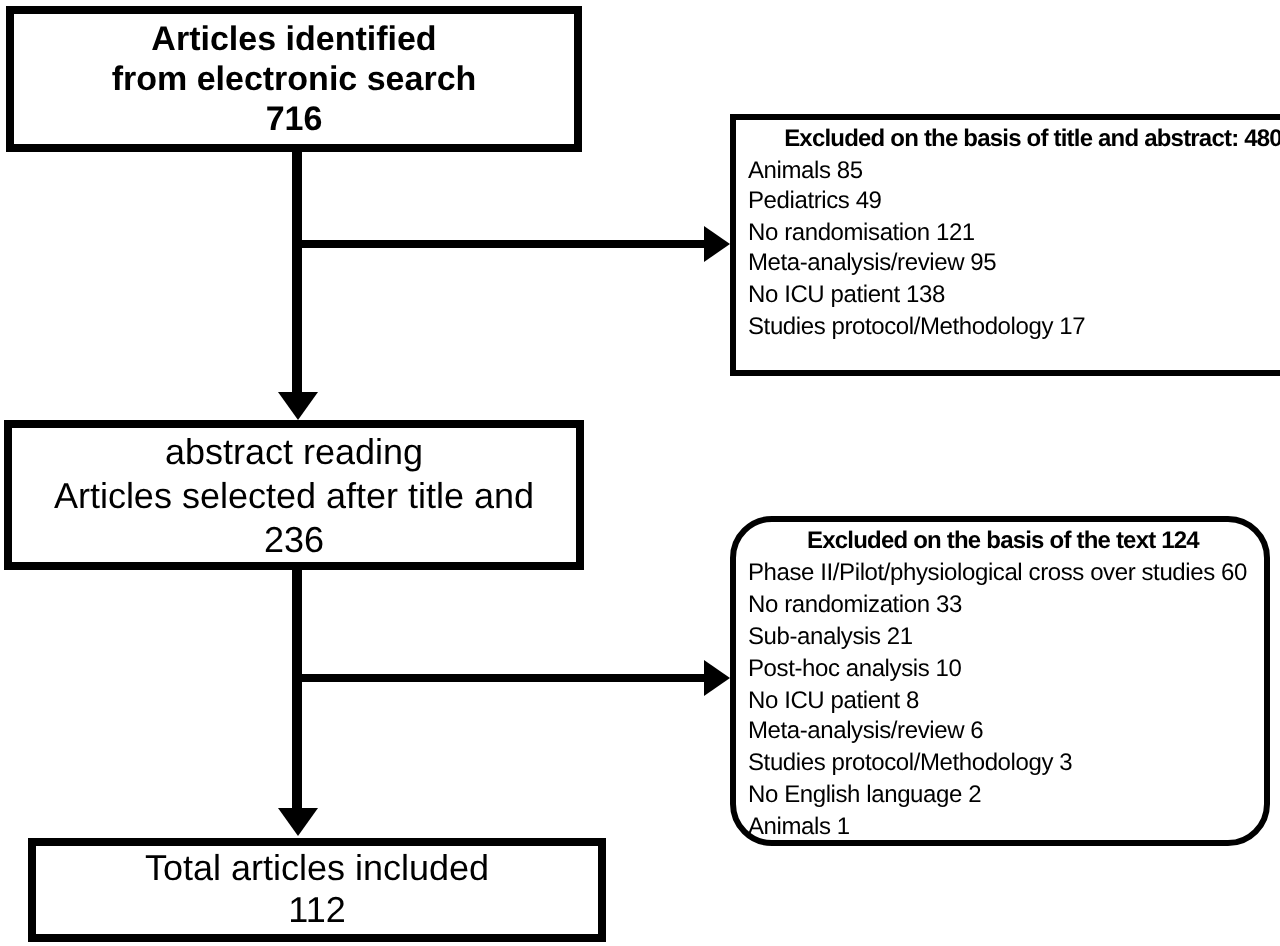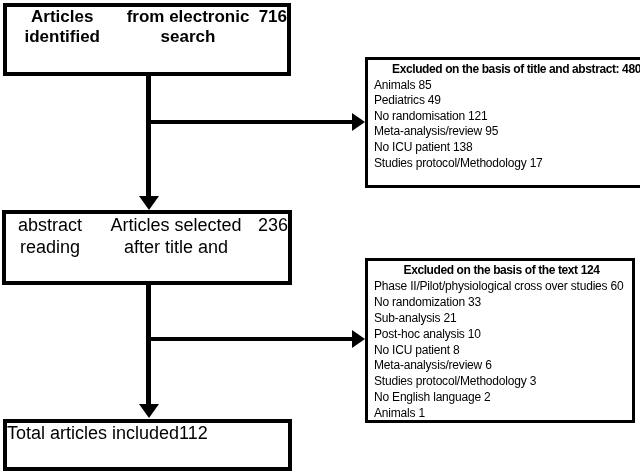--- a/index.html
+++ b/index.html
@@ -22,8 +22,8 @@
     border:4px solid var(--line);
     background:var(--bg);
     display:flex;
-    flex-direction:row;
-    justify-content:flex-start;
+    flex-direction:column;
+    justify-content:center;
     text-align:center;
   }
   #box-identified { left:3px; top:3px; width:288px; height:73px;

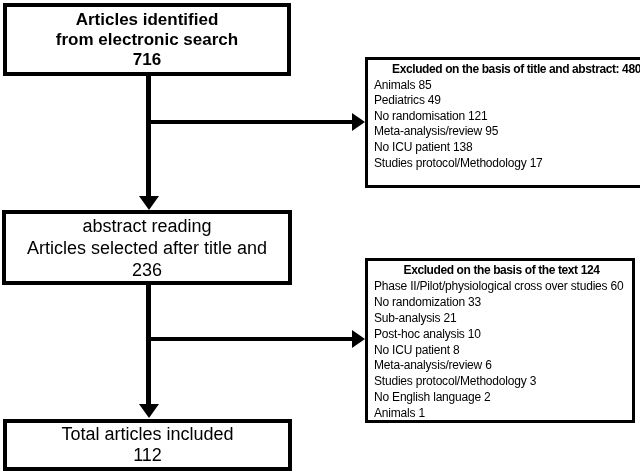--- a/index.html
+++ b/index.html
@@ -42,7 +42,7 @@
     font-size:12px;
   }
   #box-excl-1 { left:365px; top:57px;  width:300px; height:131px; line-height:15.6px; }
-  #box-excl-2 { left:365px; top:258px; width:270px; height:165px; line-height:15.9px; }
+  #box-excl-2 { left:365px; top:258px; width:270px; height:165px; line-height:15.9px;border-radius:21px; }
   .etitle {
     text-align:center;
     font-weight:bold;

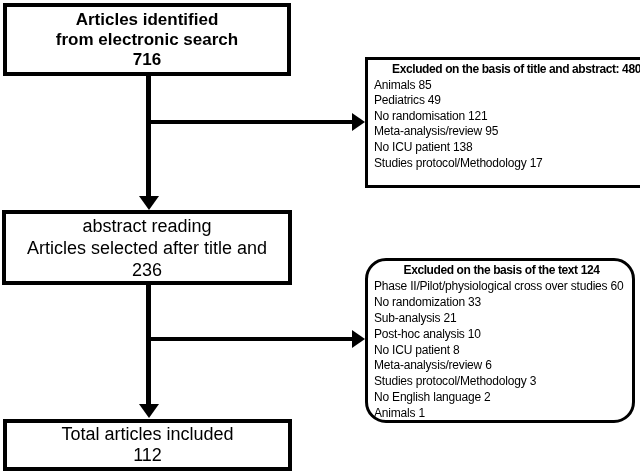--- a/index.html
+++ b/index.html
@@ -30,7 +30,7 @@
     font-weight:bold; font-size:17px; line-height:20px; }
   #box-selected   { left:2px; top:210px; width:290px; height:75px;
     font-size:18px; line-height:22px; }
-  #box-included   { left:3px; top:419px; width:289px; height:52px;
+  #box-included   { left:14px; top:419px; width:289px; height:52px;
     font-size:18px; line-height:21px; }
   
   .ebox {

